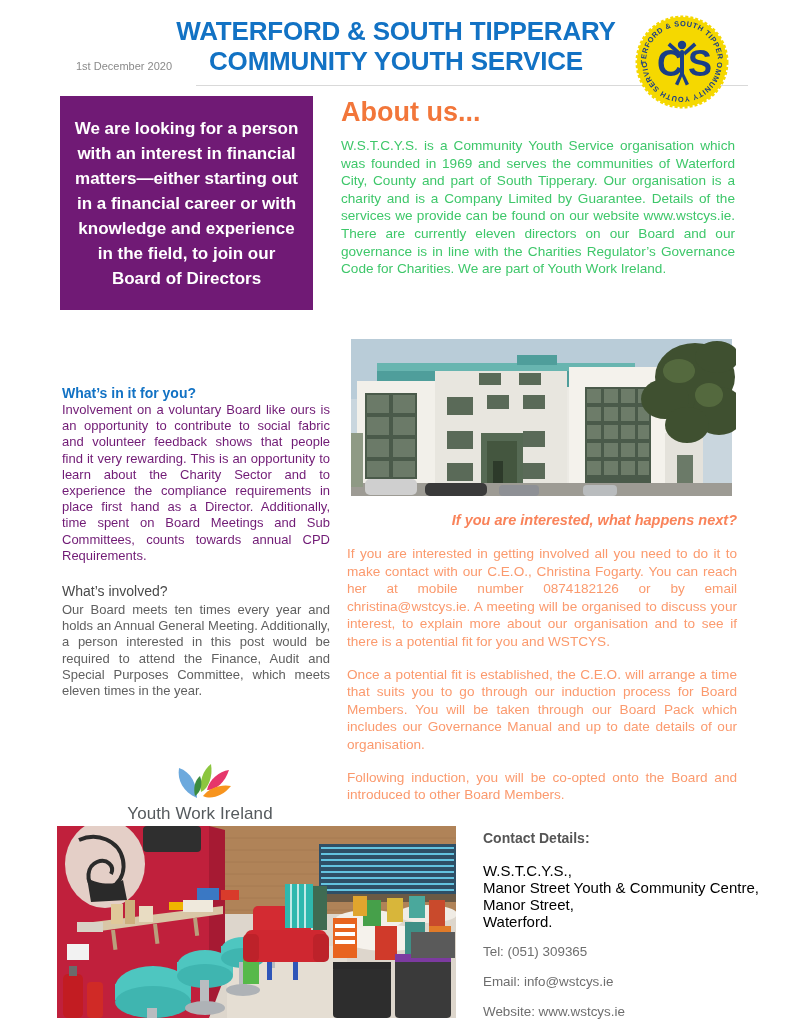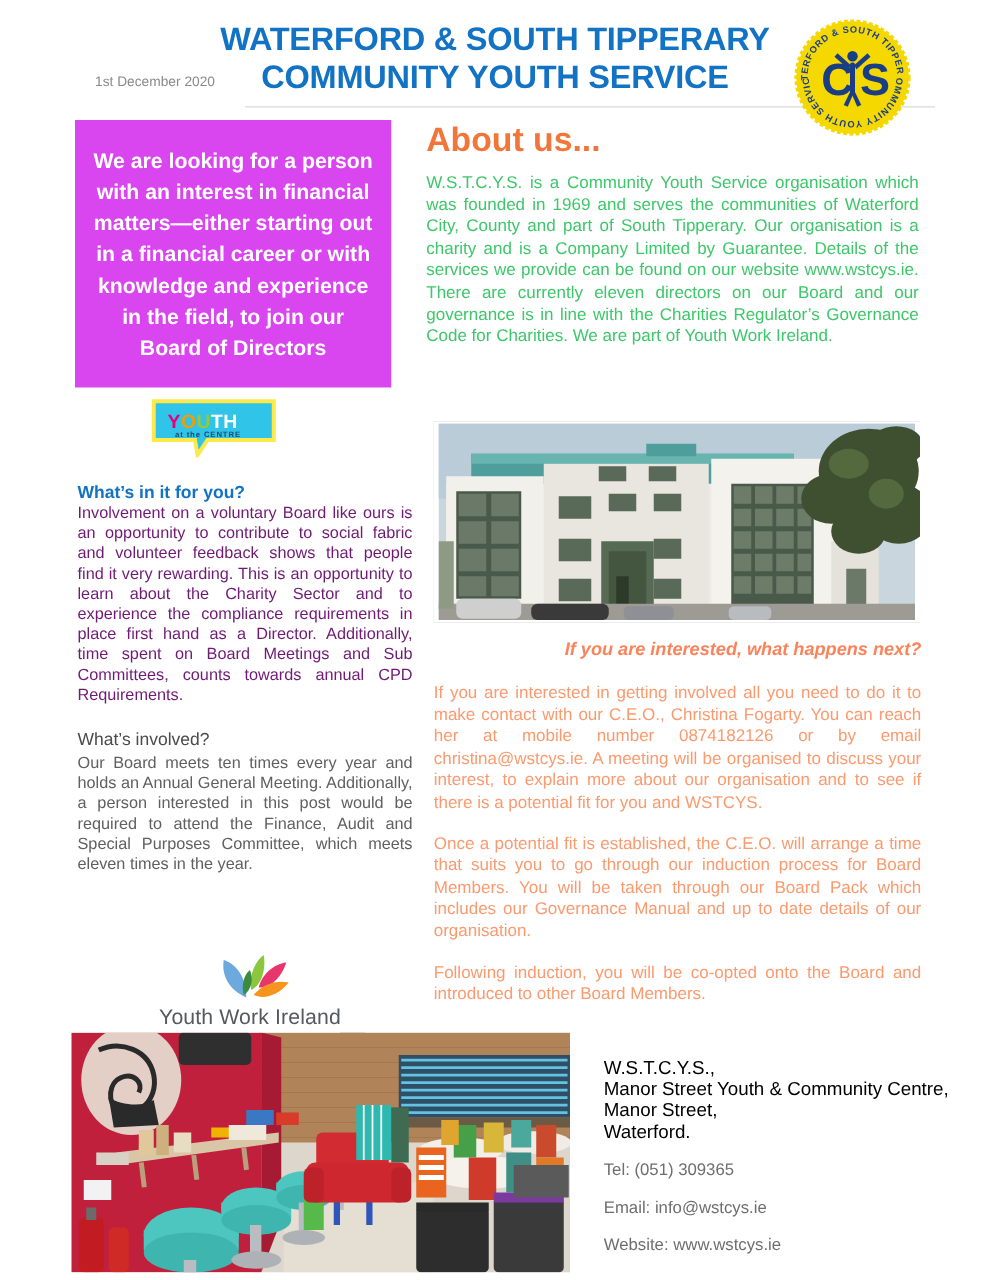--- a/index.html
+++ b/index.html
@@ -36,7 +36,7 @@
   
   .callout {
     position:absolute; left:60px; top:96px; width:253px; height:214px;
-    background:#d946ef; color:#ffffff;
+    background:#701a75; color:#ffffff;
     display:flex; align-items:center; justify-content:center;
     padding:8px 14px;
   }

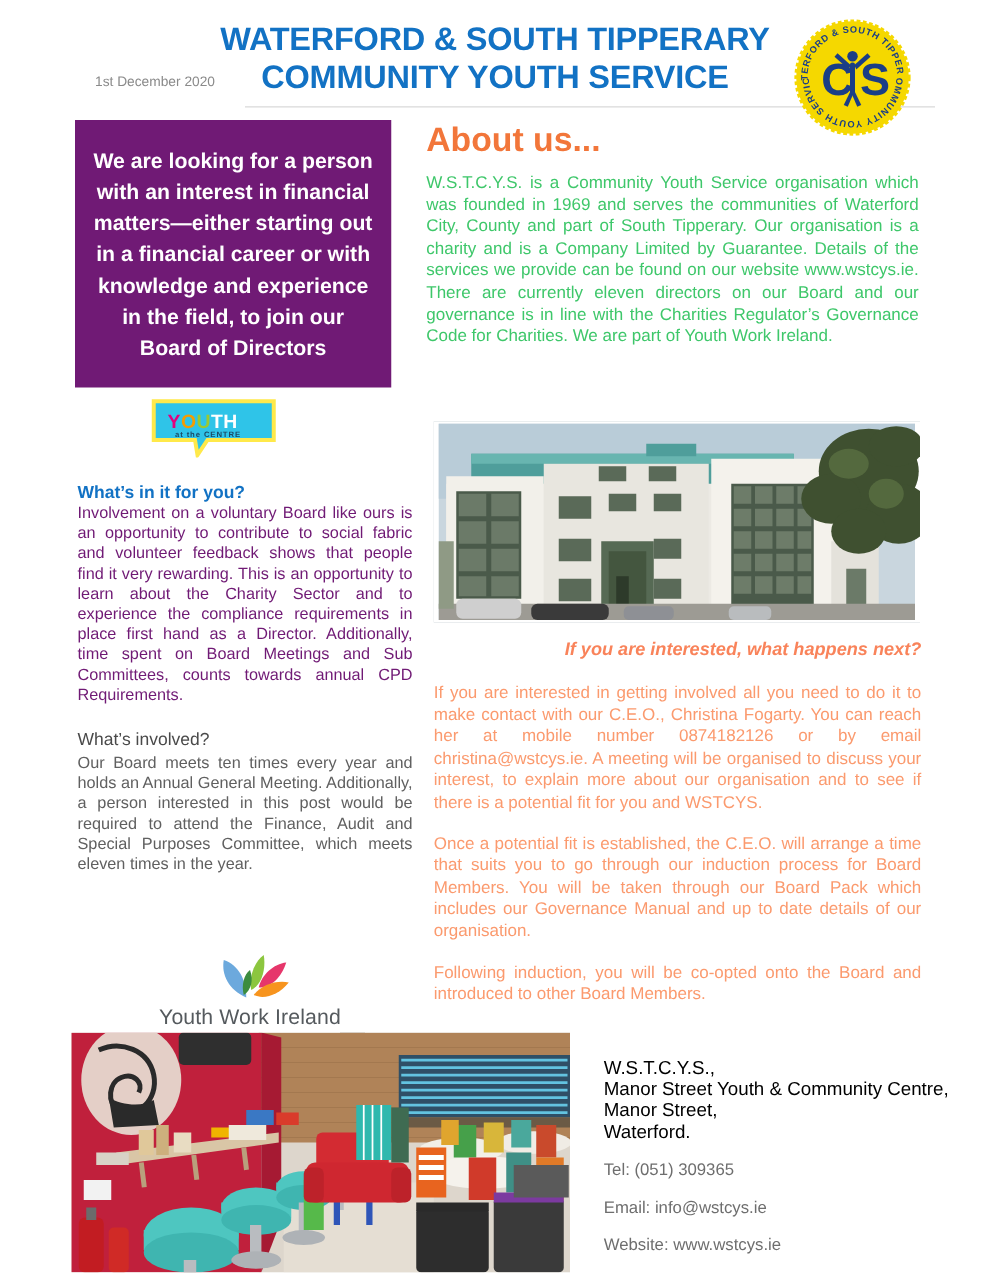--- a/index.html
+++ b/index.html
@@ -148,15 +148,6 @@
     <div class="callout-text">We are looking for a person  with an interest in financial matters—either starting out in a financial career or with knowledge and experience in the field, to join our Board of Directors</div>
   </div>
 
-  <div class="yatc">
-    <svg width="102" height="48" viewBox="0 0 102 48" aria-hidden="true">
-      <path d="M3,3 H99 V34 H46 L38,46 L36,34 H3 Z" fill="#2fc4e8" stroke="#ffe94a" stroke-width="3.2"></path>
-      <text x="14" y="24" font-family="Liberation Sans, sans-serif" font-size="15.5" font-weight="bold" letter-spacing="0.4">
-        <tspan fill="#e6007e">Y</tspan><tspan fill="#f59c00">O</tspan><tspan fill="#9bc832">U</tspan><tspan fill="#ffffff">T</tspan><tspan fill="#ffffff">H</tspan>
-      </text>
-      <text x="20" y="31.5" font-family="Liberation Sans, sans-serif" font-size="6.2" font-weight="bold" fill="#1b4a66" letter-spacing="0.7">at the CENTRE</text>
-    </svg>
-  </div>
 
   <div class="leftcol">
     <div class="h-blue">What’s in it for you?</div>

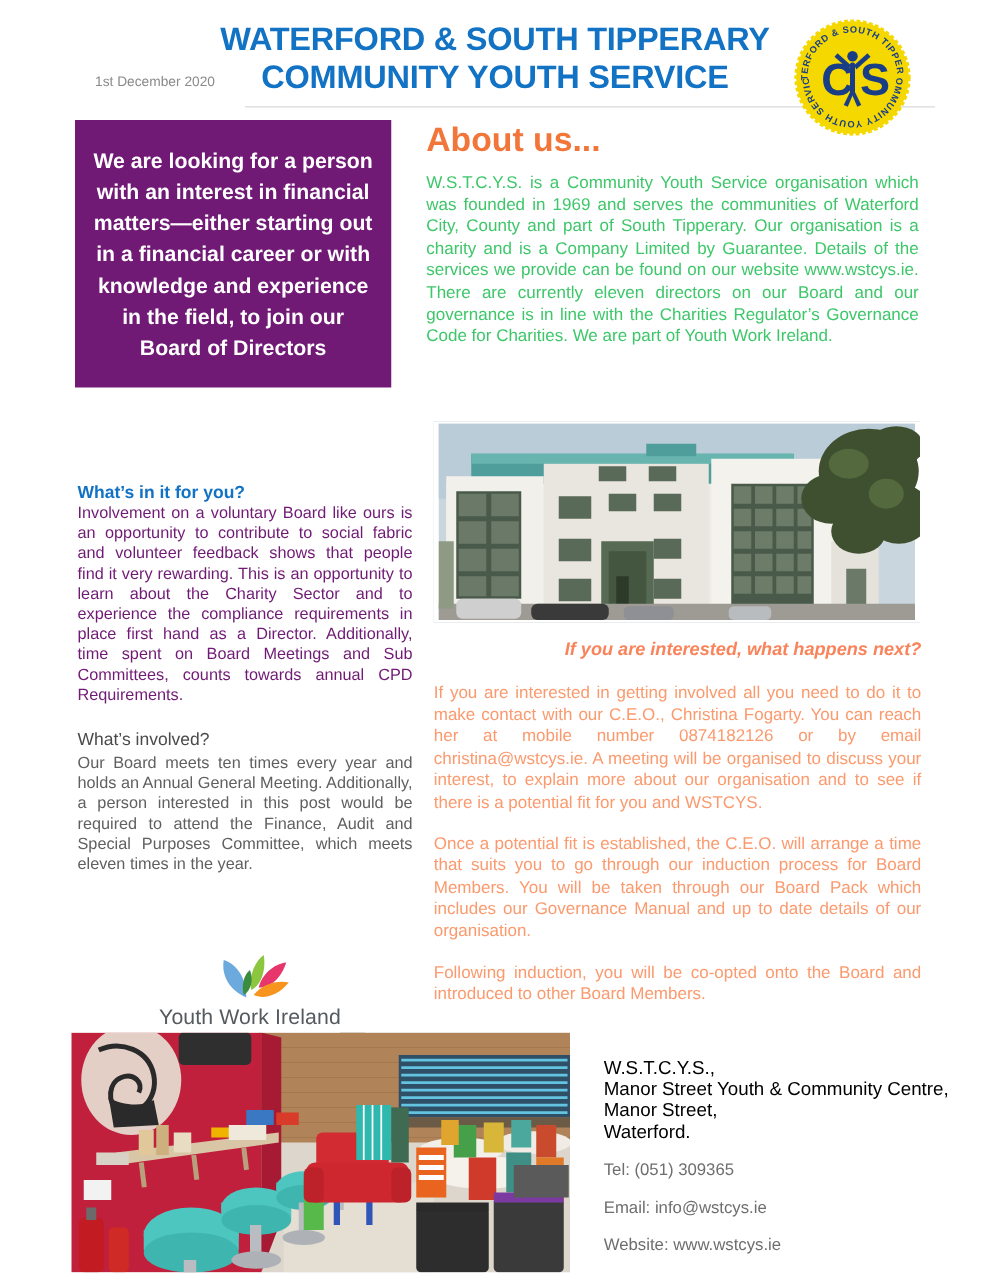--- a/index.html
+++ b/index.html
@@ -411,6 +411,7 @@
   </div>
 
   <div class="contact">
+    <div class="contact-h">Contact Details:</div>
     <div class="contact-block">
       <div>W.S.T.C.Y.S.,</div>
       <div>Manor Street Youth &amp; Community Centre,</div>

